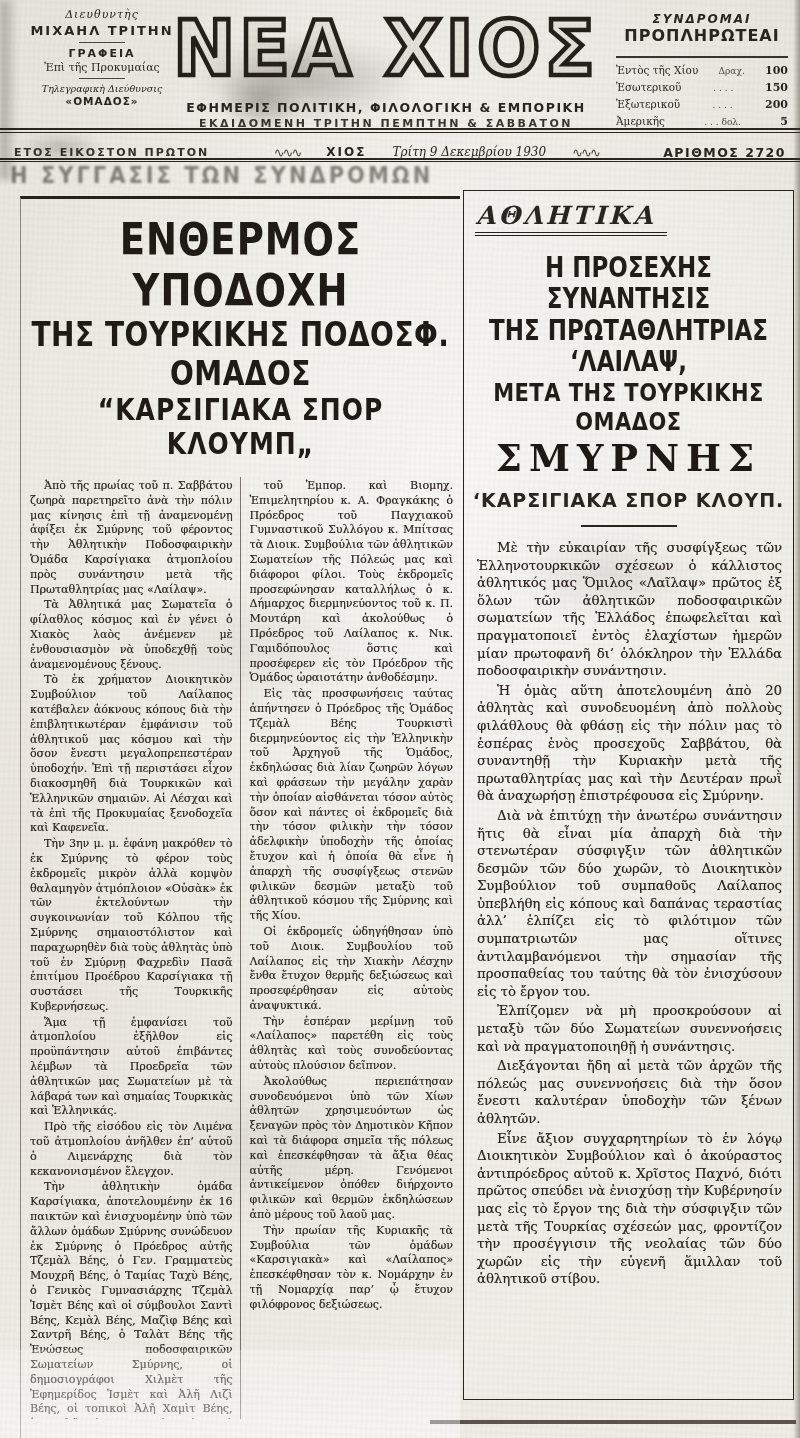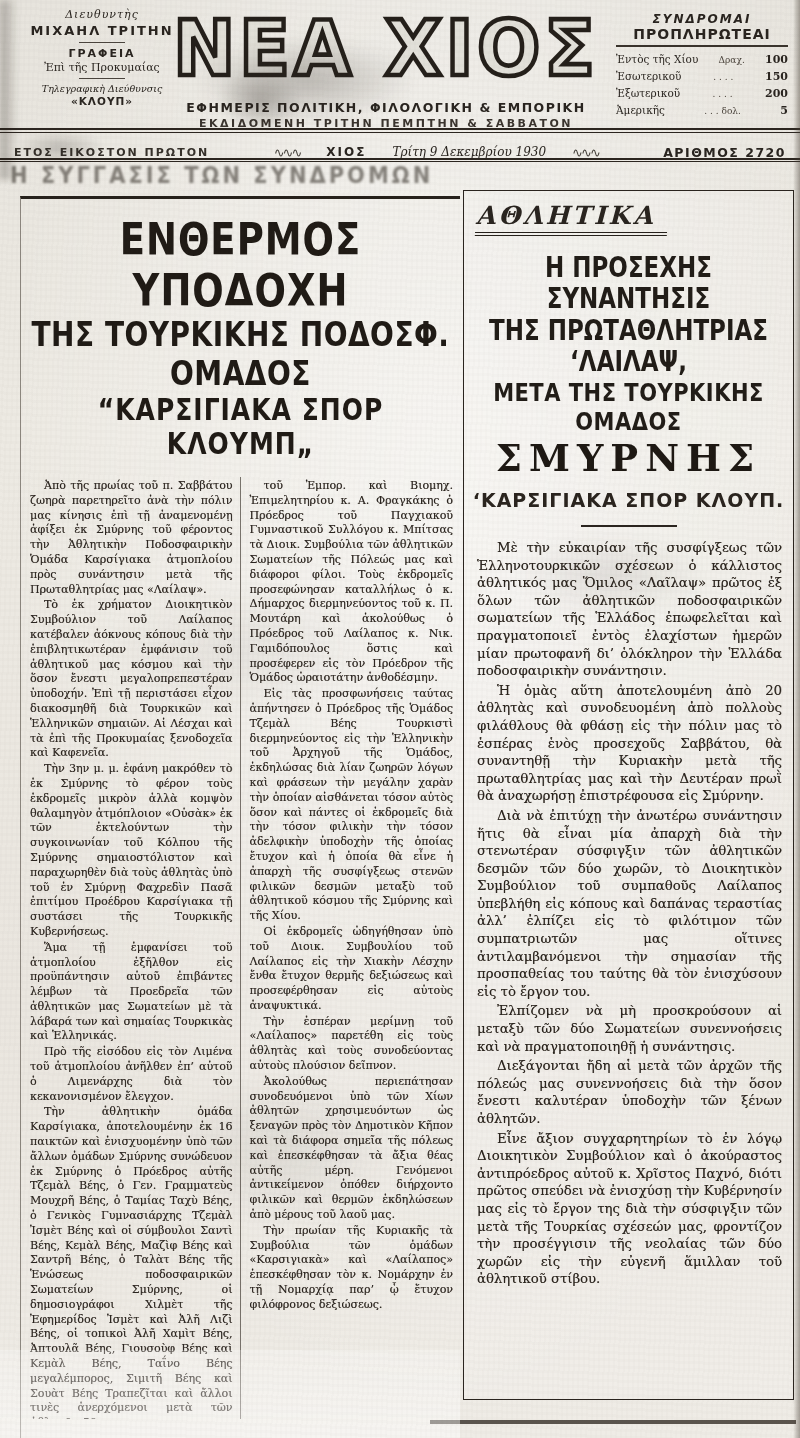--- a/index.html
+++ b/index.html
@@ -48,7 +48,7 @@
   .m-right .s1 { text-align:center; font-family:"DejaVu Sans", sans-serif; font-weight:bold;
     font-style:italic; font-size:12px; letter-spacing:2px; }
   .m-right .s2 { text-align:center; font-family:"DejaVu Sans", sans-serif; font-weight:bold;
-    font-size:14px; letter-spacing:1px; border-bottom:2px solid #39332c; padding-bottom:3px; margin-bottom:6px; }
+    font-size:16px; letter-spacing:1px; border-bottom:2px solid #39332c; padding-bottom:11px; margin-bottom:6px; }
   .rate { display:flex; align-items:baseline; font-size:10.5px; margin-top:4px; }
   .rate .lab { white-space:nowrap; }
   .rate .sep { flex:1; text-align:center; overflow:hidden; white-space:nowrap; color:#4c453d; font-size:9px; padding:0 3px; }

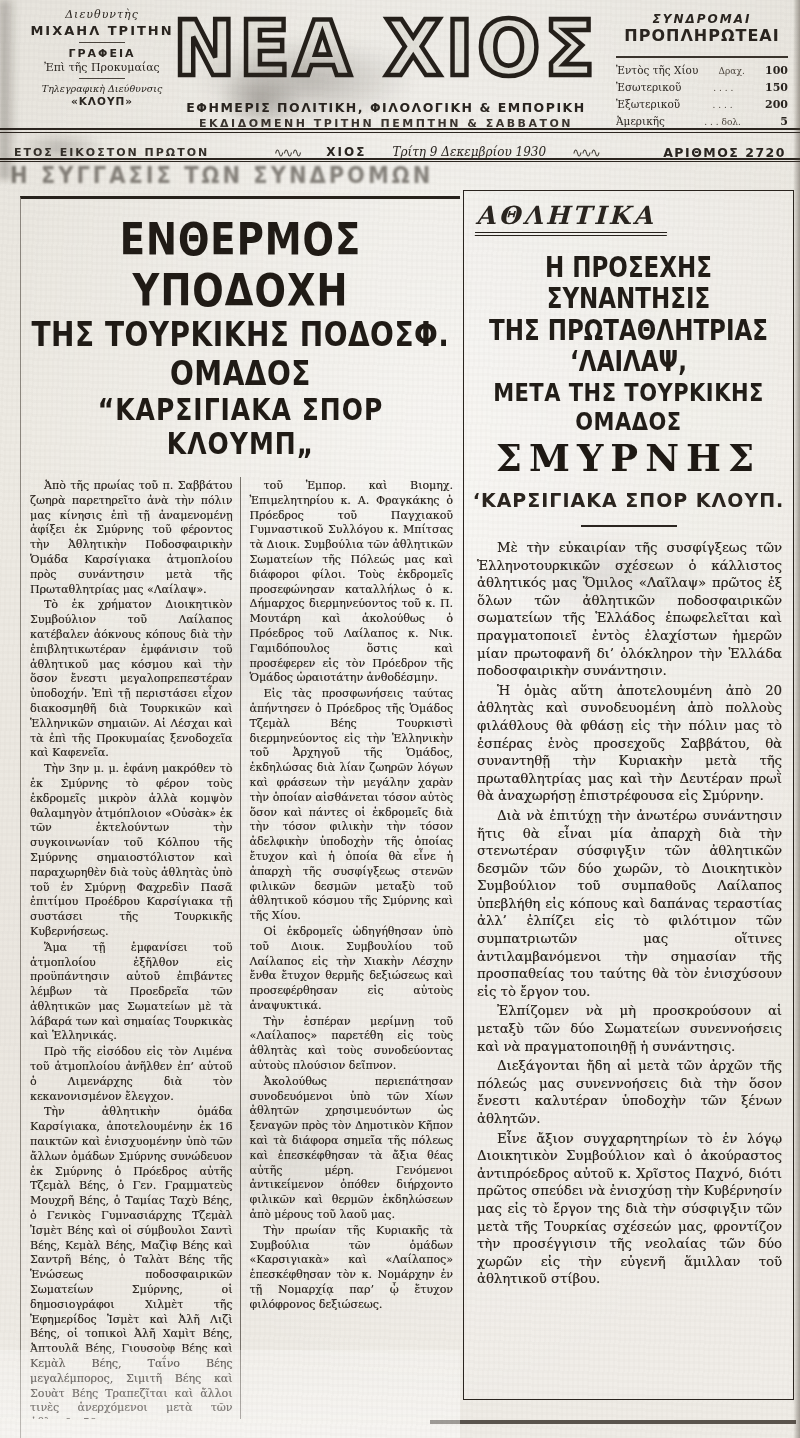--- a/index.html
+++ b/index.html
@@ -124,7 +124,7 @@
     <div class="line">Ἐπὶ τῆς Προκυμαίας</div>
     <div class="rule"></div>
     <div class="tiny">Τηλεγραφικὴ Διεύθυνσις</div>
-    <div class="brand">«ΚΛΟΥΠ»</div>
+    <div class="brand">«ΟΜΑΔΟΣ»</div>
   </div>
 
   <div class="m-title">ΝΕΑ ΧΙΟΣ</div>

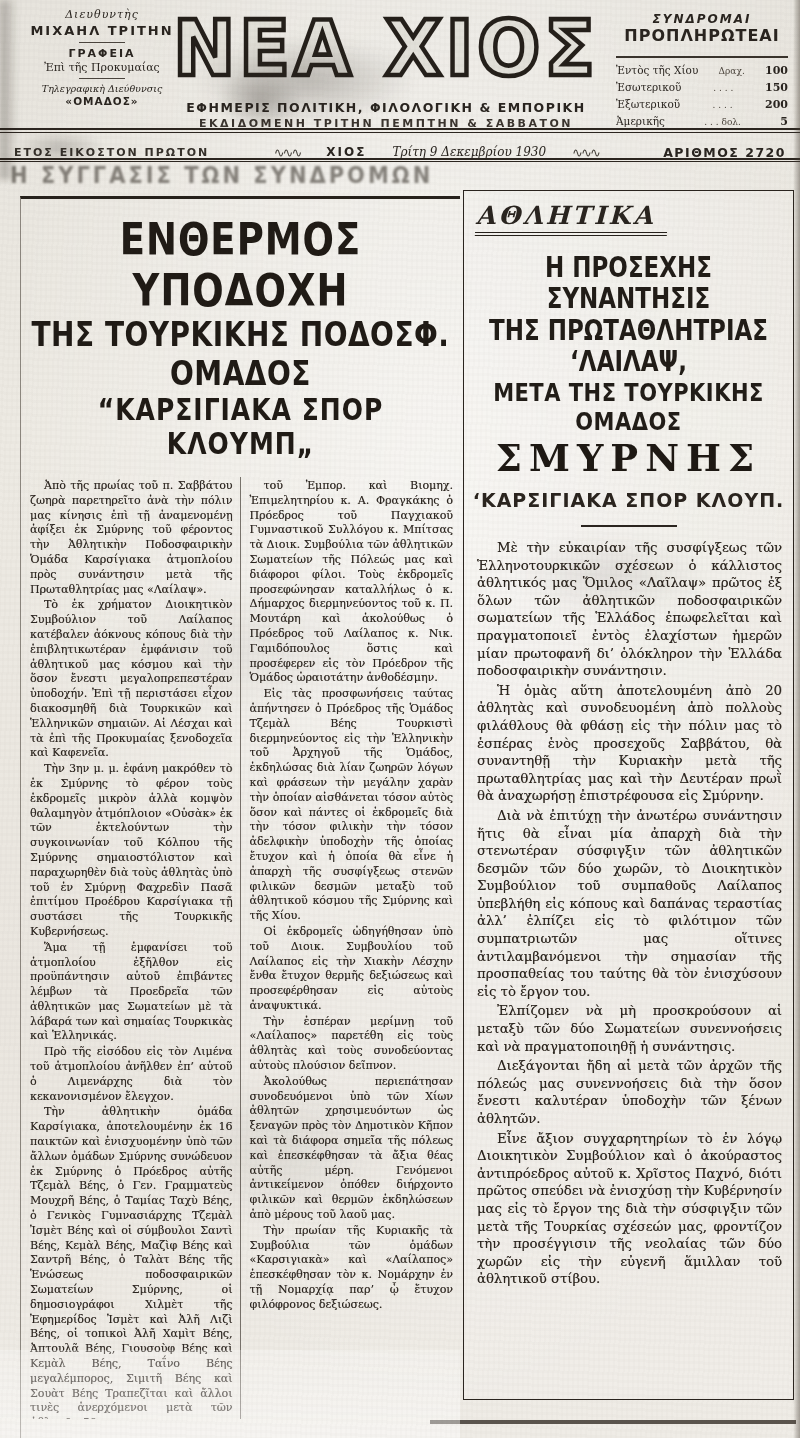--- a/index.html
+++ b/index.html
@@ -182,6 +182,7 @@
     <div class="cols">
       <div class="col first">
         <p>Ἀπὸ τῆς πρωίας τοῦ π. Σαββάτου ζωηρὰ παρετηρεῖτο ἀνὰ τὴν πόλιν μας κίνησις ἐπὶ τῇ ἀναμενομένῃ ἀφίξει ἐκ Σμύρνης τοῦ φέροντος τὴν Ἀθλητικὴν Ποδοσφαιρικὴν Ὁμάδα Καρσίγιακα ἀτμοπλοίου πρὸς συνάντησιν μετὰ τῆς Πρωταθλητρίας μας «Λαίλαψ».</p>
+        <p>Τὰ Ἀθλητικά μας Σωματεῖα ὁ φίλαθλος κόσμος καὶ ἐν γένει ὁ Χιακὸς λαὸς ἀνέμενεν μὲ ἐνθουσιασμὸν νὰ ὑποδεχθῇ τοὺς ἀναμενομένους ξένους.</p>
         <p>Τὸ ἐκ χρήματον Διοικητικὸν Συμβούλιον τοῦ Λαίλαπος κατέβαλεν ἀόκνους κόπους διὰ τὴν ἐπιβλητικωτέραν ἐμφάνισιν τοῦ ἀθλητικοῦ μας κόσμου καὶ τὴν ὅσον ἔνεστι μεγαλοπρεπεστέραν ὑποδοχήν. Ἐπὶ τῇ περιστάσει εἶχον διακοσμηθῆ διὰ Τουρκικῶν καὶ Ἑλληνικῶν σημαιῶν. Αἱ Λέσχαι καὶ τὰ ἐπὶ τῆς Προκυμαίας ξενοδοχεῖα καὶ Καφενεῖα.</p>
         <p>Τὴν 3ην μ. μ. ἐφάνη μακρόθεν τὸ ἐκ Σμύρνης τὸ φέρον τοὺς ἐκδρομεῖς μικρὸν ἀλλὰ κομψὸν θαλαμηγὸν ἀτμόπλοιον «Οὐσὰκ» ἐκ τῶν ἐκτελούντων τὴν συγκοινωνίαν τοῦ Κόλπου τῆς Σμύρνης σημαιοστόλιστον καὶ παραχωρηθὲν διὰ τοὺς ἀθλητὰς ὑπὸ τοῦ ἐν Σμύρνῃ Φαχρεδὶν Πασᾶ ἐπιτίμου Προέδρου Καρσίγιακα τῇ συστάσει τῆς Τουρκικῆς Κυβερνήσεως.</p>
         <p>Ἅμα τῇ ἐμφανίσει τοῦ ἀτμοπλοίου ἐξῆλθον εἰς προϋπάντησιν αὐτοῦ ἐπιβάντες λέμβων τὰ Προεδρεῖα τῶν ἀθλητικῶν μας Σωματείων μὲ τὰ λάβαρά των καὶ σημαίας Τουρκικὰς καὶ Ἑλληνικάς.</p>

